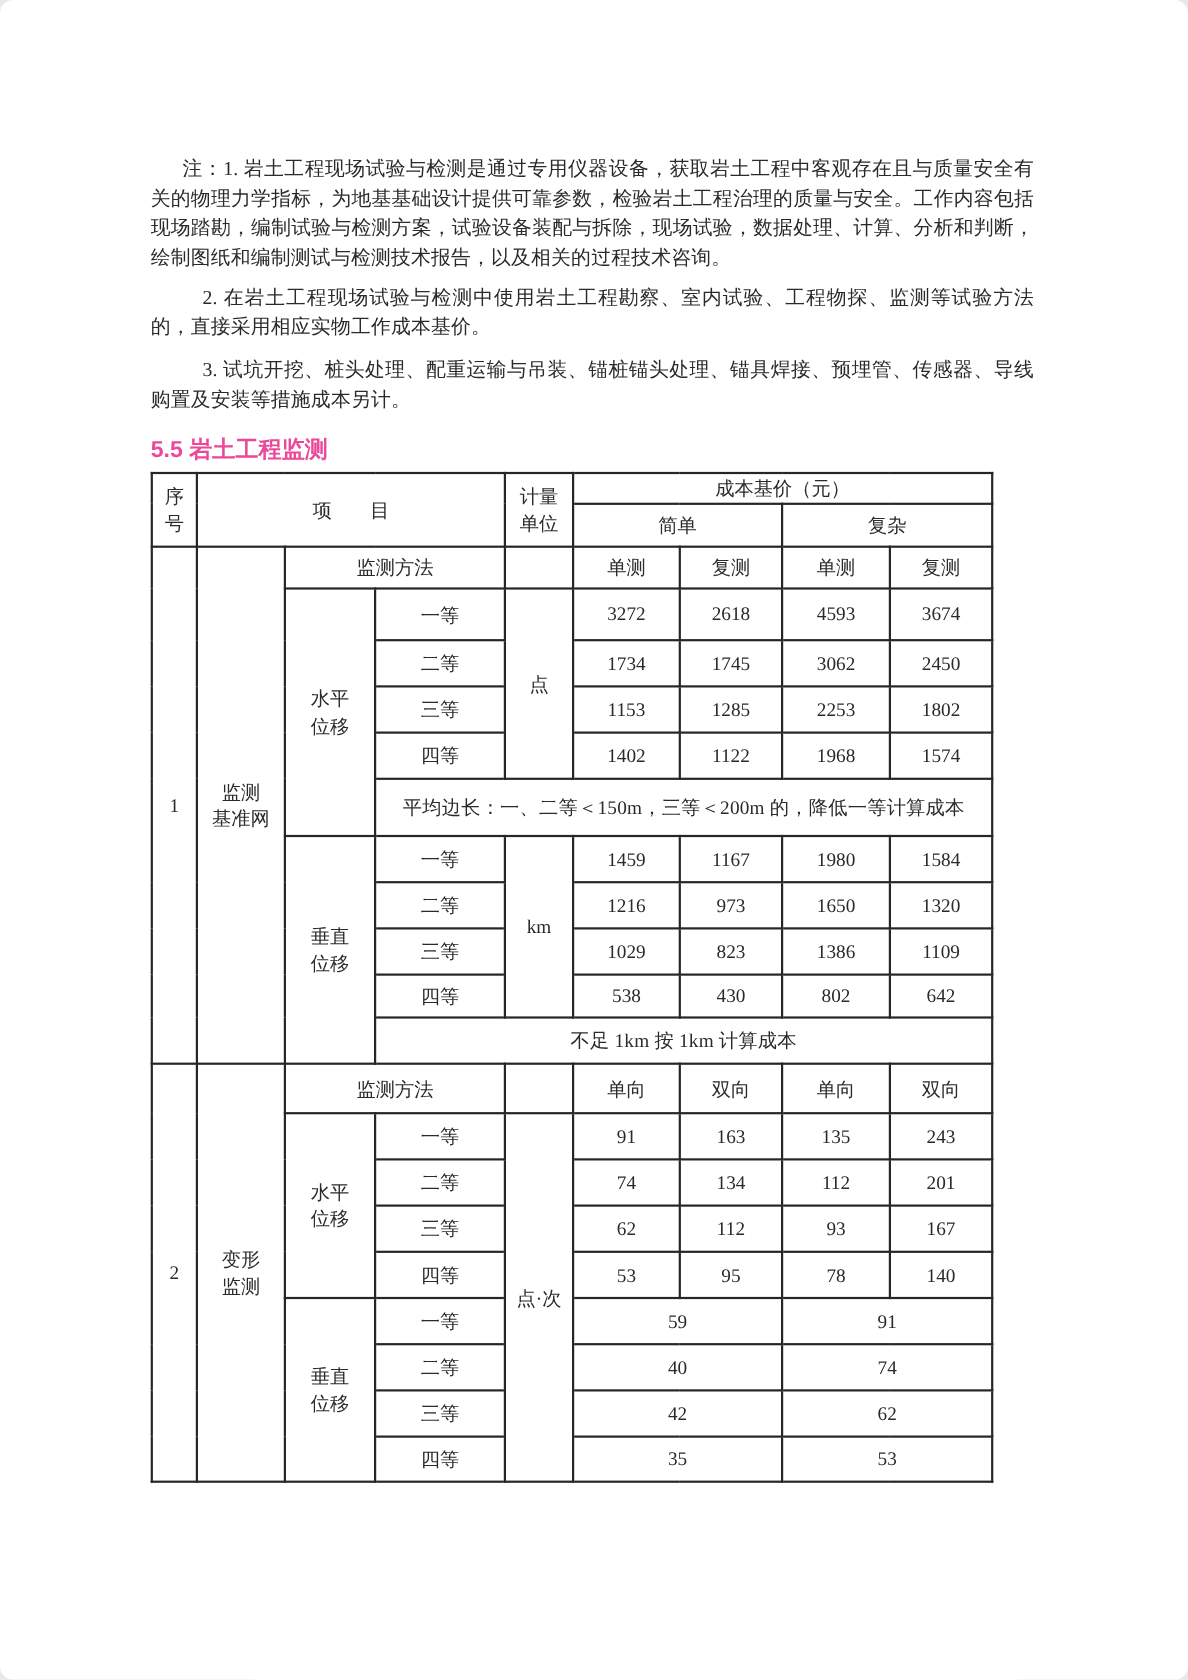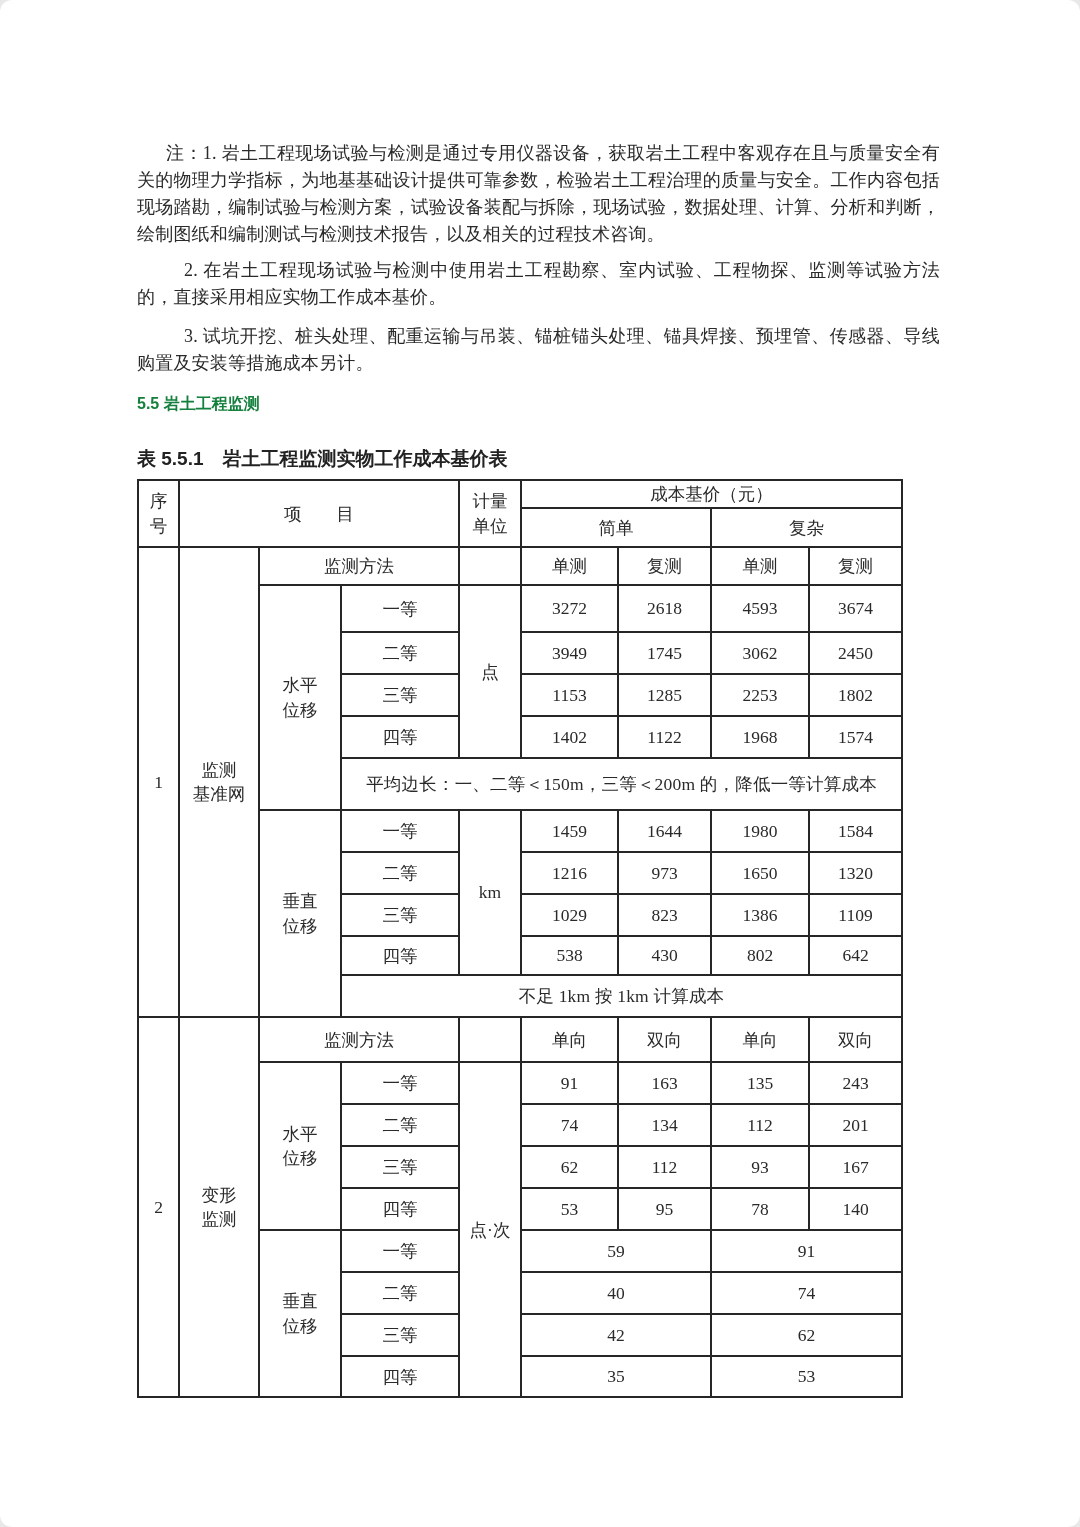--- a/index.html
+++ b/index.html
@@ -30,7 +30,7 @@
   .sec-heading {
     margin:17px 0 0 0;
     font-family:"Liberation Sans","DejaVu Sans",sans-serif;
-    font-size:16px; font-weight:bold; color:#15803d;
+    font-size:21px; font-weight:bold; color:#ec4899;
   }
   .tbl-title {
     margin:31px 0 0 0;

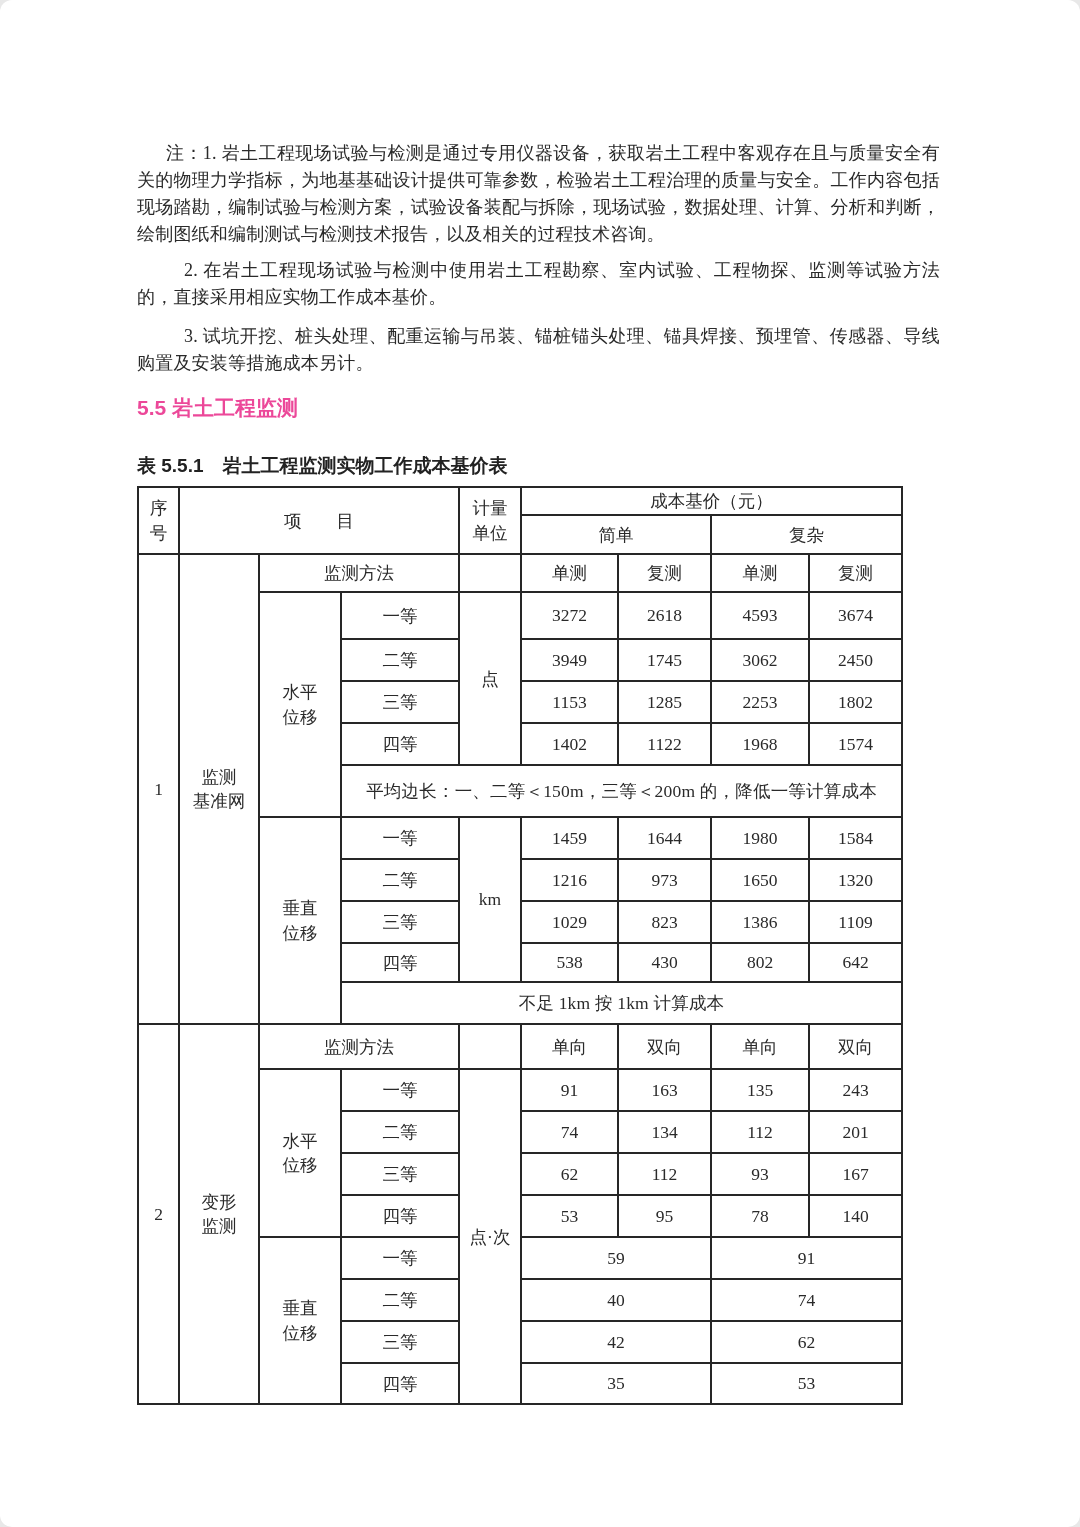--- a/index.html
+++ b/index.html
@@ -90,7 +90,6 @@
     <p class="note p3">3. 试坑开挖、桩头处理、配重运输与吊装、锚桩锚头处理、锚具焊接、预埋管、传感器、导线购置及安装等措施成本另计。</p>
 
     <h2 class="sec-heading">5.5  岩土工程监测</h2>
-    <h3 class="tbl-title">表 5.5.1　岩土工程监测实物工作成本基价表</h3>
 
     <table class="cost">
       <colgroup>

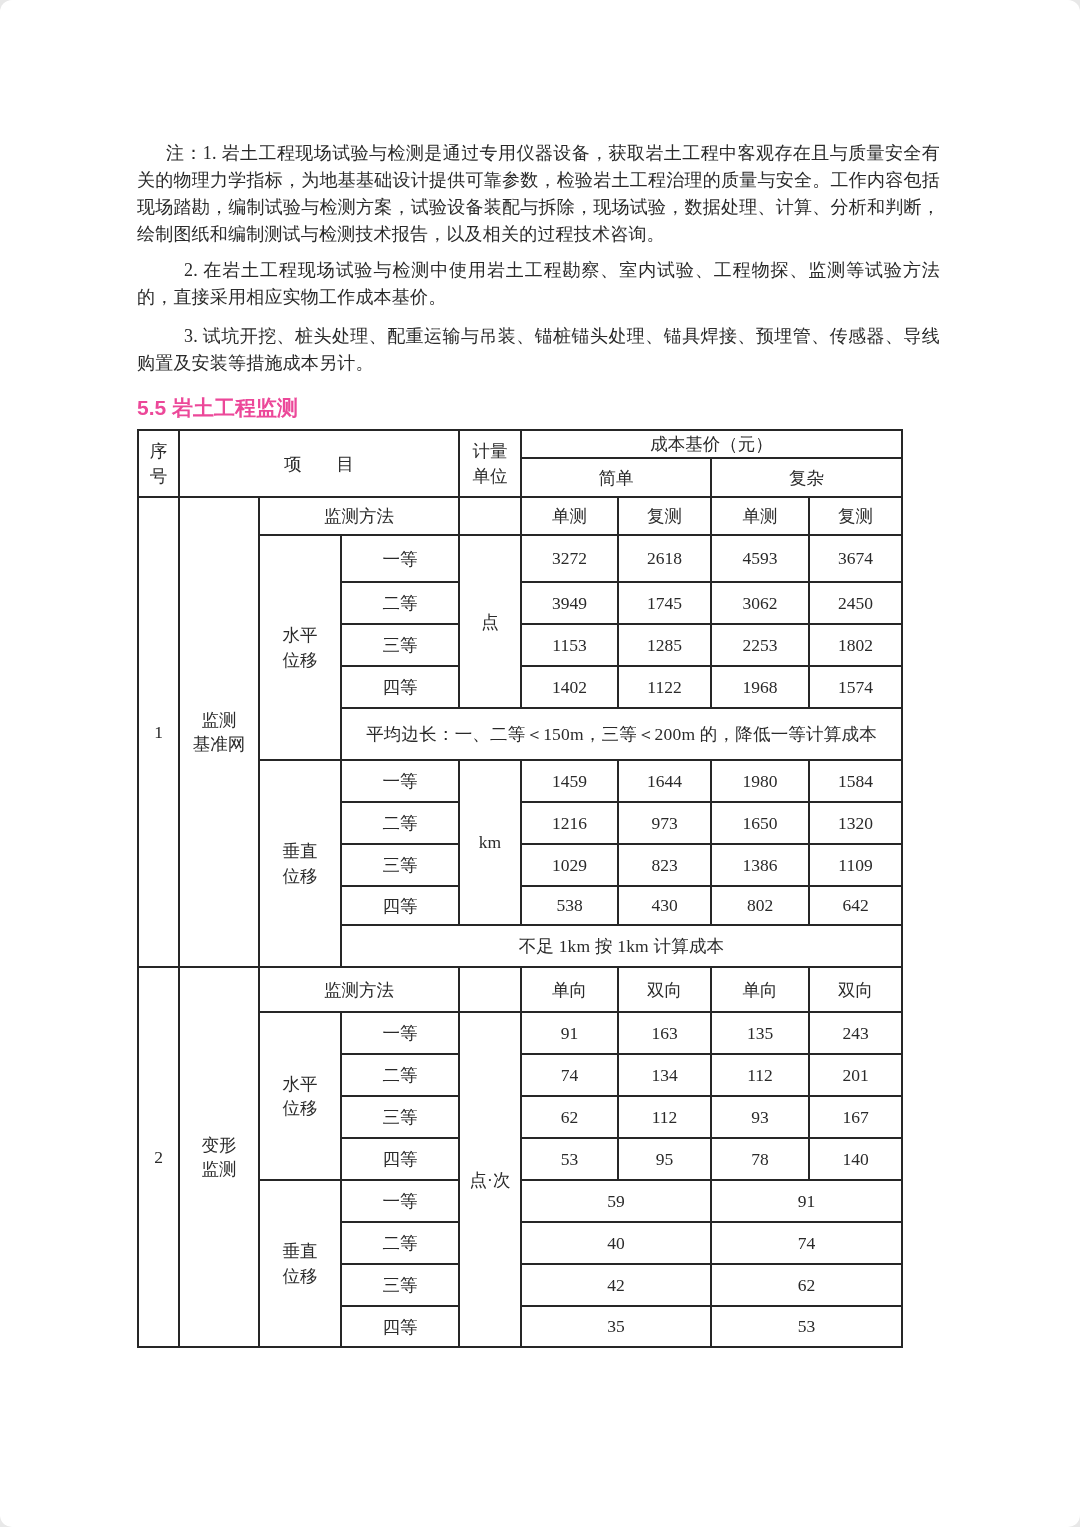--- a/index.html
+++ b/index.html
@@ -141,7 +141,7 @@
         </tr>
         <tr class="r40">
           <td>二等</td>
-          <td>3949</td>
+          <td>1734</td>
           <td>1745</td>
           <td>3062</td>
           <td>2450</td>

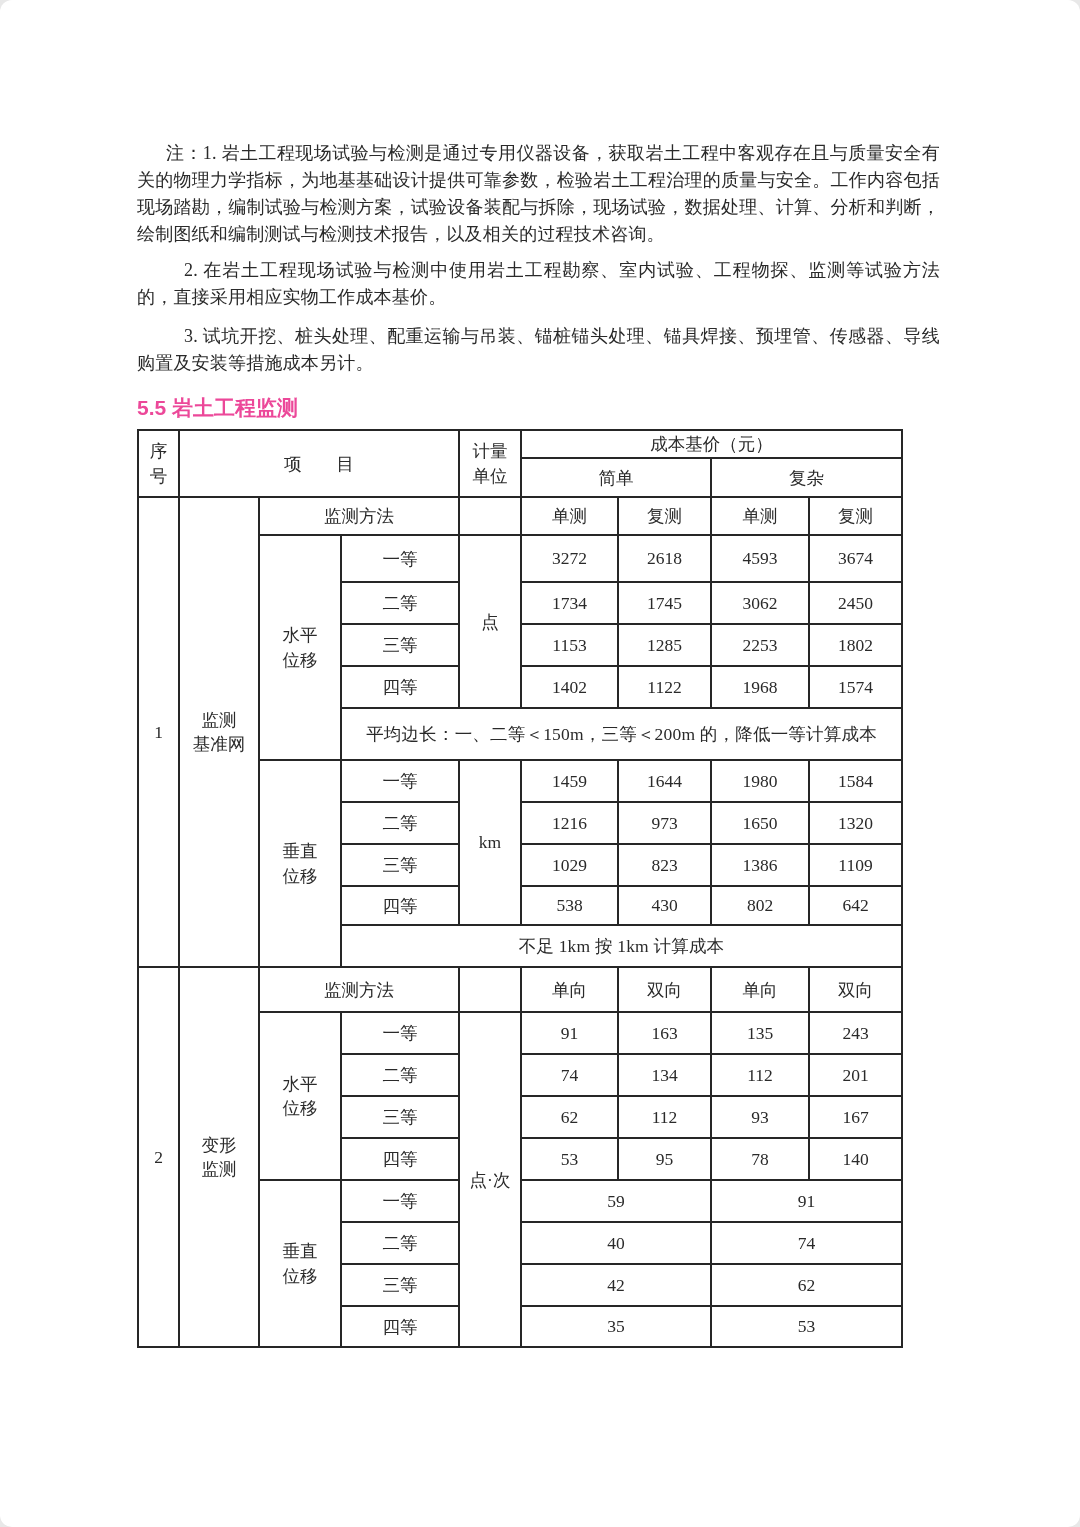--- a/index.html
+++ b/index.html
@@ -169,7 +169,7 @@
           <td>一等</td>
           <td rowspan="4">km</td>
           <td>1459</td>
-          <td>1644</td>
+          <td>1167</td>
           <td>1980</td>
           <td>1584</td>
         </tr>

